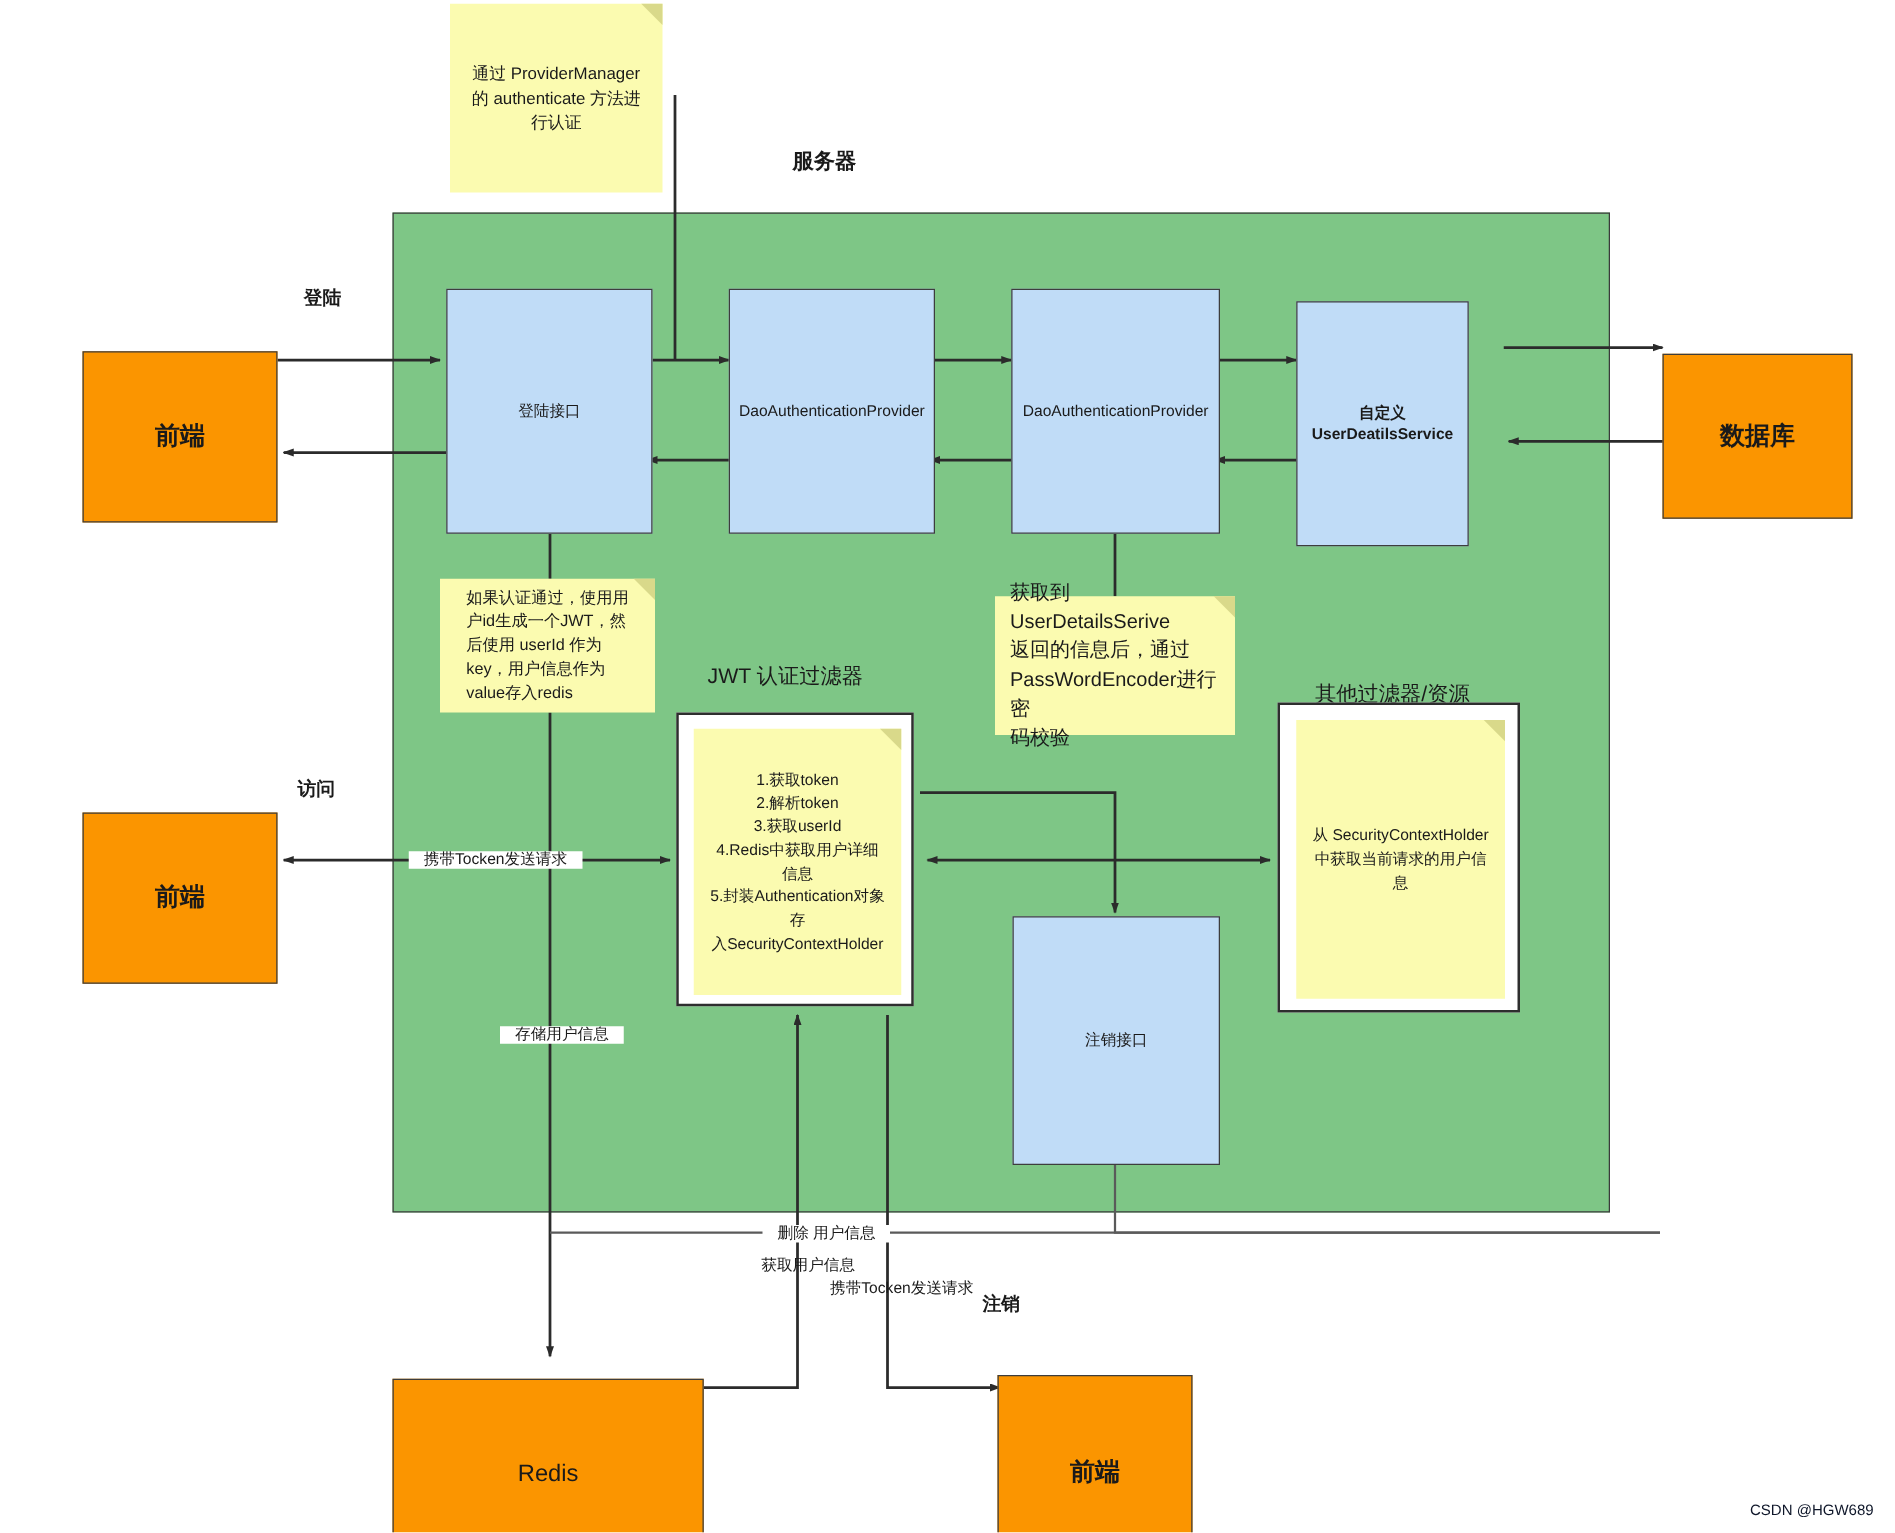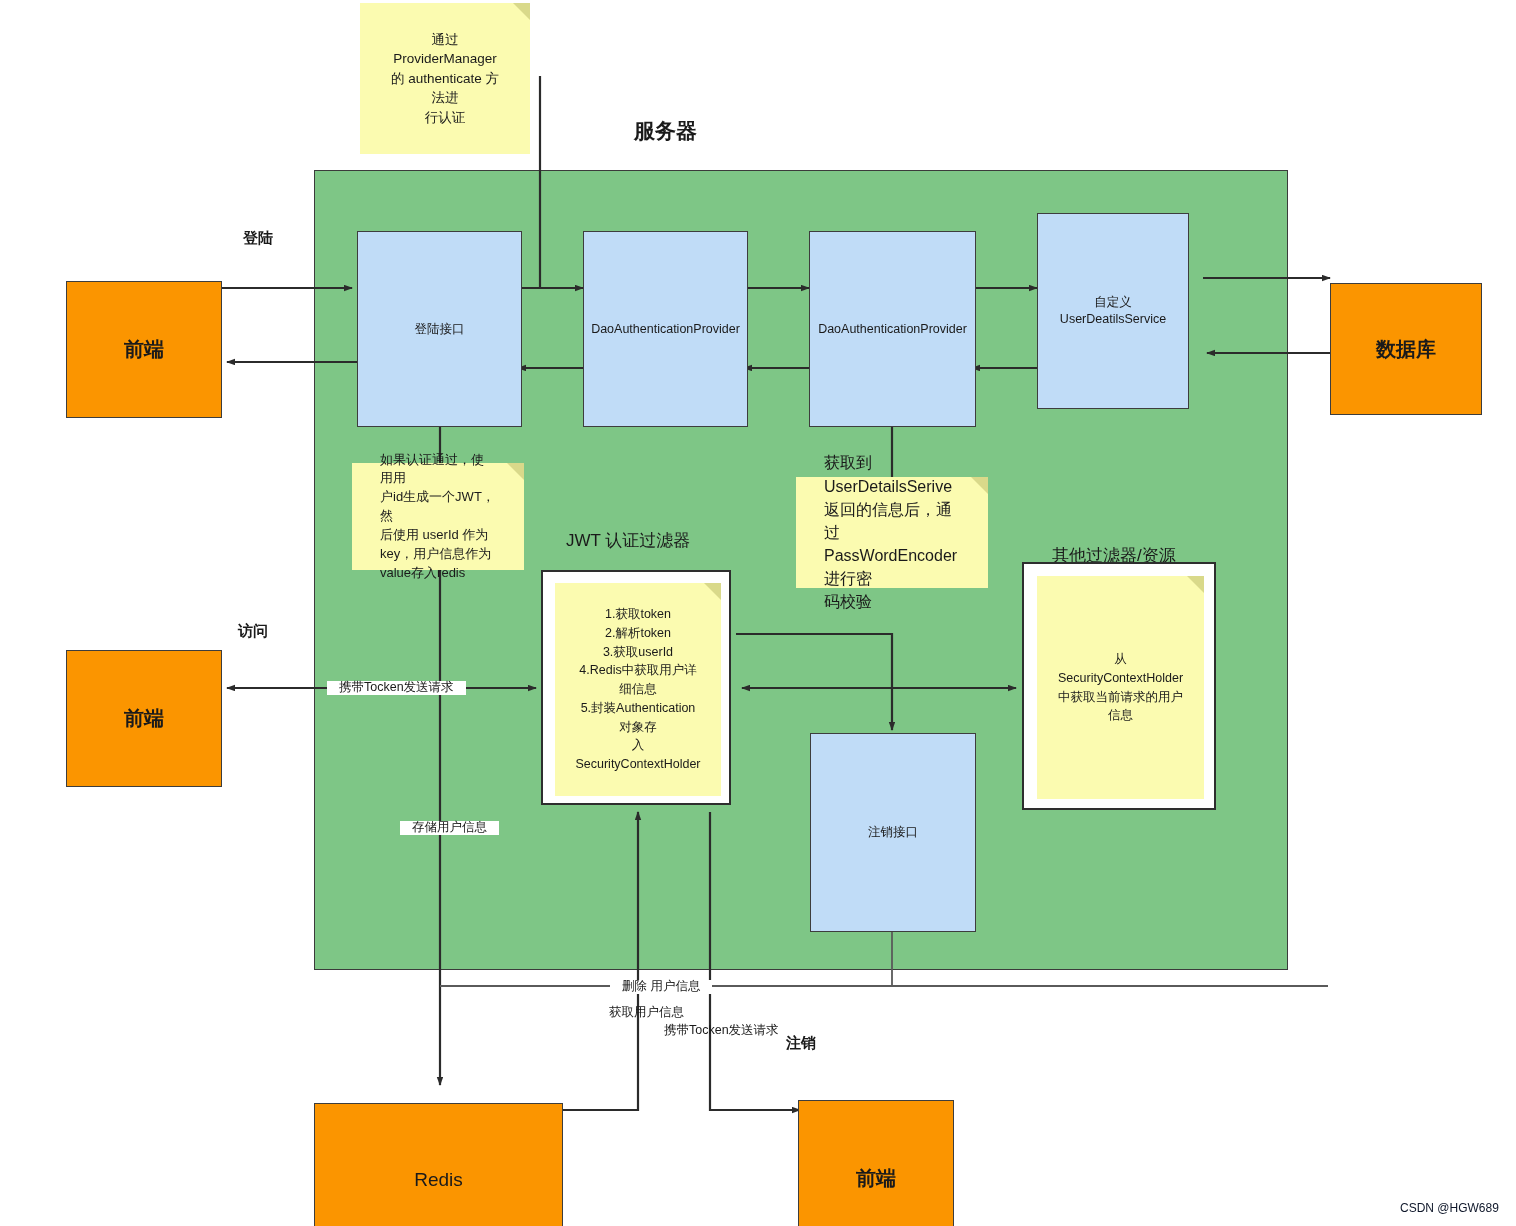--- a/index.html
+++ b/index.html
@@ -67,7 +67,7 @@
     align-items: center;
     justify-content: center;
     text-align: left;
-    padding: 10px 28px;
+    padding: 10px 12px;
     white-space: pre-line;
   }
   .note .fold {

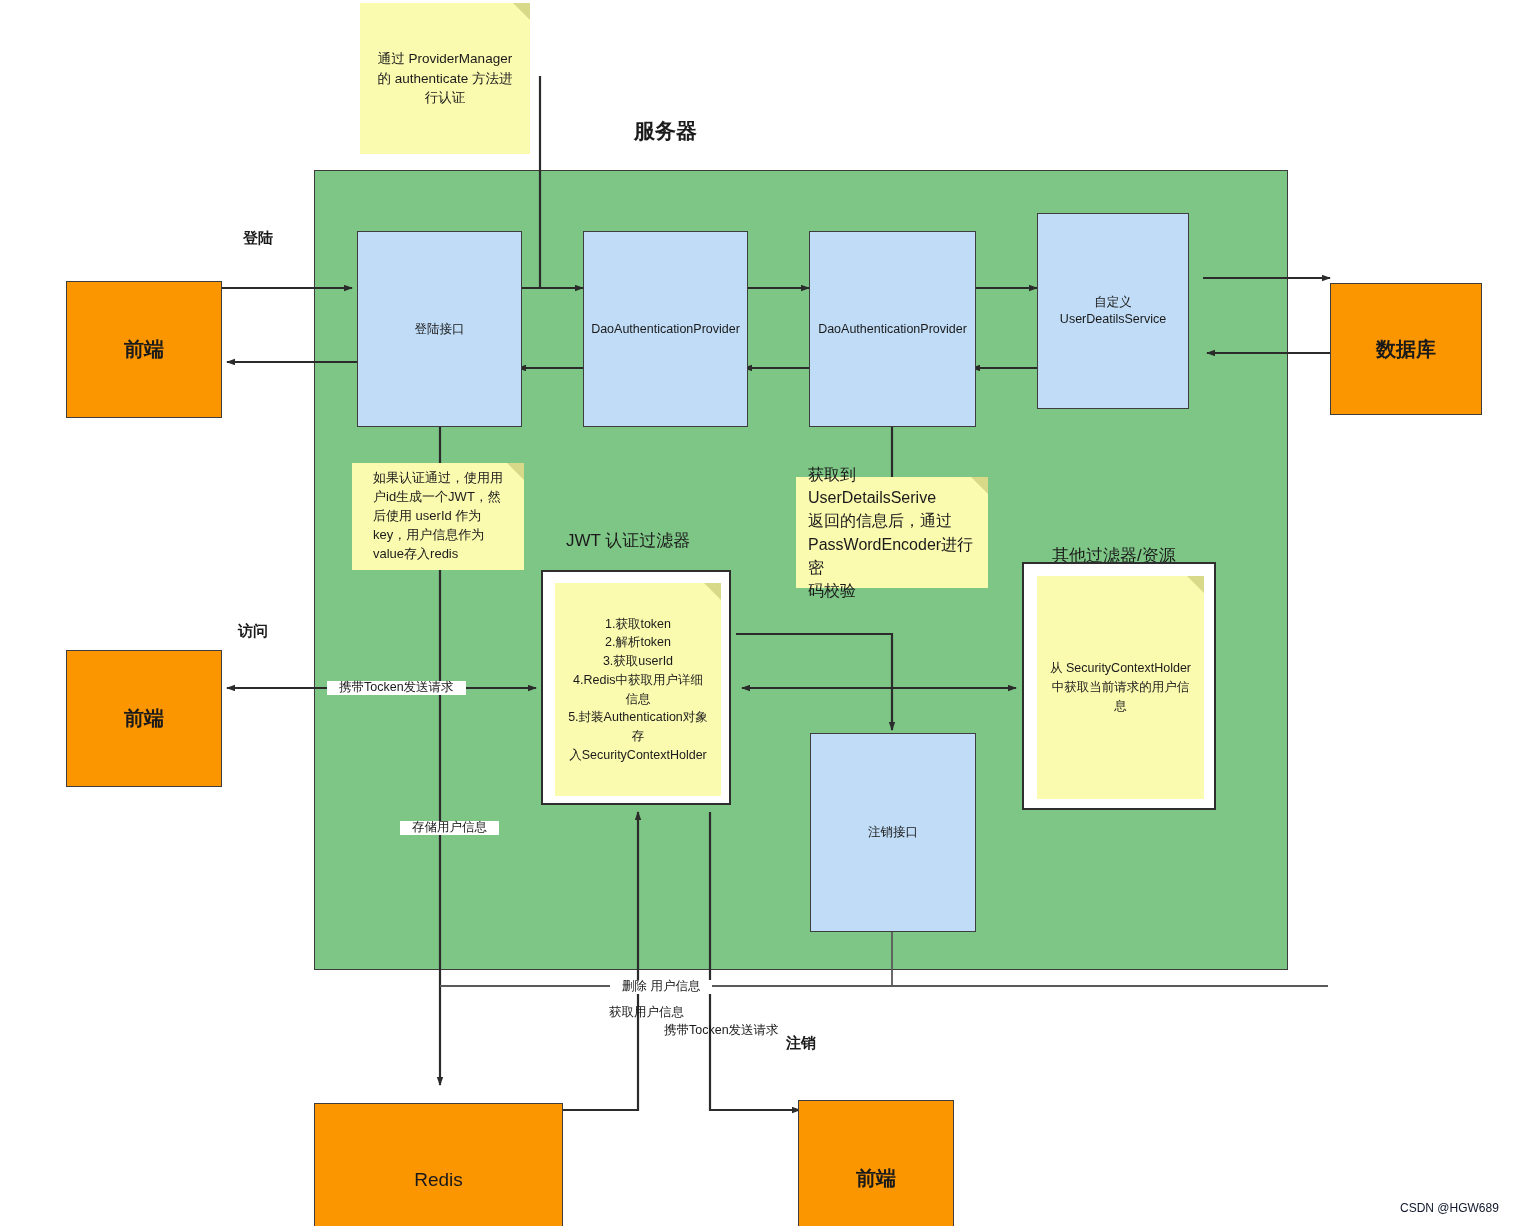--- a/index.html
+++ b/index.html
@@ -27,7 +27,7 @@
   }
   .region-title {
     font-weight: bold;
-    font-size: 21px;
+    font-size: 17px;
     color: #1a1a1a;
     white-space: nowrap;
   }

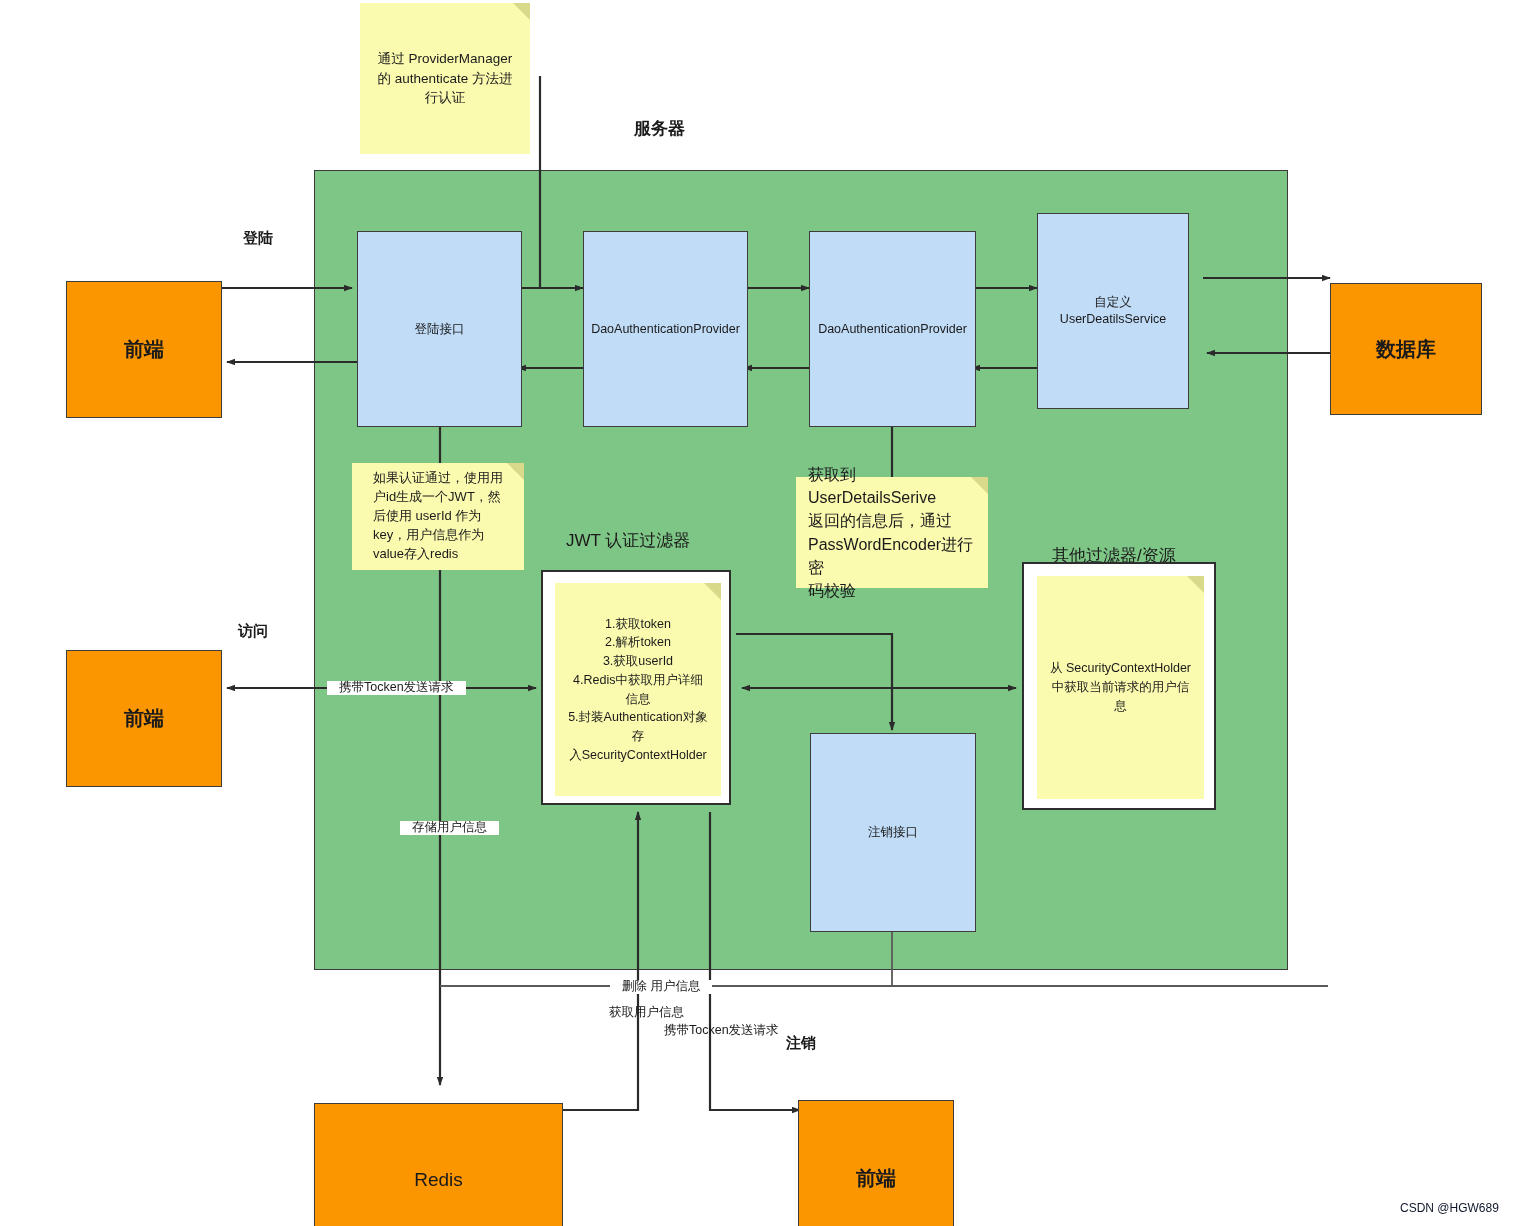--- a/index.html
+++ b/index.html
@@ -206,7 +206,7 @@
 
   <div class="abs node node-blue" style="left:809px; top:231px; width:167px; height:196px;">DaoAuthenticationProvider</div>
 
-  <div class="abs node node-blue" style="left:1037px; top:213px; width:152px; height:196px; white-space:pre-line;">自定义
+  <div class="abs node node-blue" style="left:1037px; top:241px; width:138px; height:196px; white-space:pre-line;font-weight:bold;">自定义
 UserDeatilsService</div>
 
   <div class="abs node node-blue" style="left:810px; top:733px; width:166px; height:199px;">注销接口</div>

